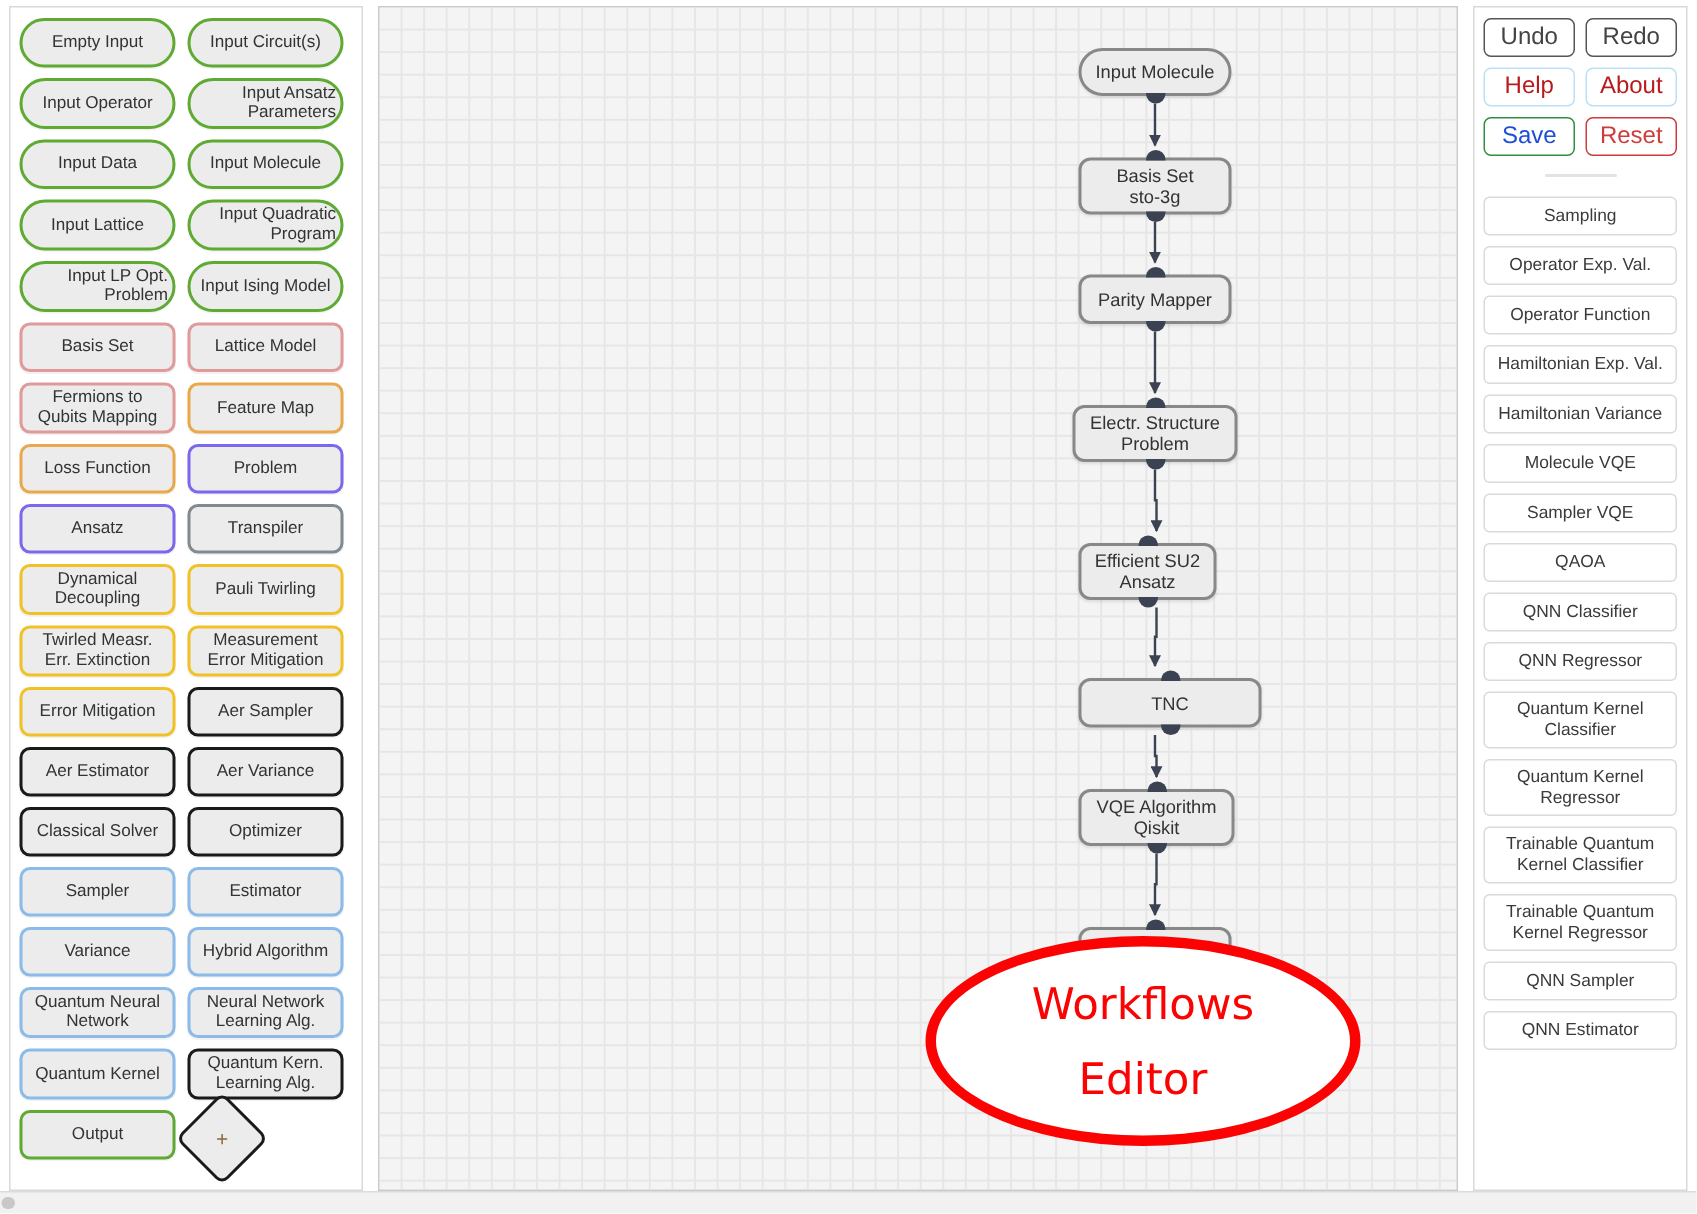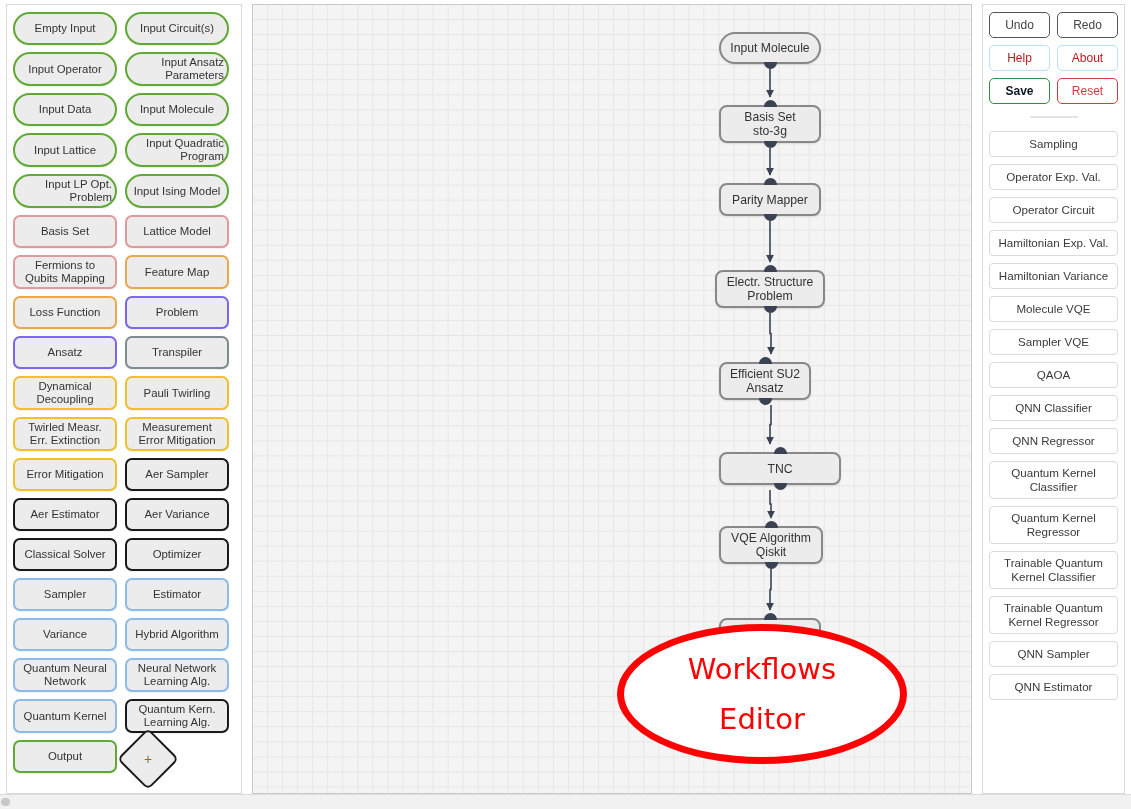--- a/index.html
+++ b/index.html
@@ -200,7 +200,7 @@
     background: #ffffff;
     border: 1px solid #555;
     border-radius: 5px;
-    font-size: 12px;
+    font-size: 16px;
     color: #444;
     display: flex;
     align-items: center;

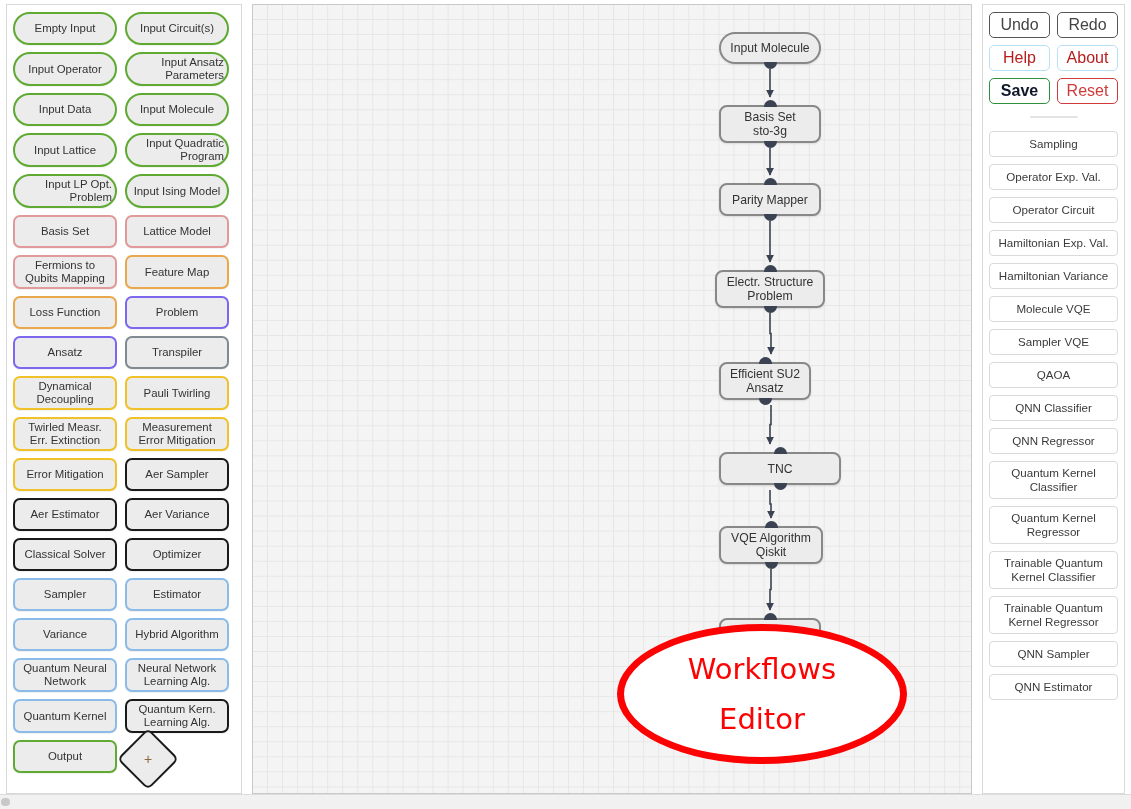--- a/index.html
+++ b/index.html
@@ -208,7 +208,7 @@
     cursor: pointer;
   }
   .rp-btn.b-help  { border-color: #b9e0f7; color: #b91c1c; }
-  .rp-btn.b-save  { border-color: #2f8f3e; color: #0f172a; font-weight: bold; }
+  .rp-btn.b-save  { border-color: #2f8f3e; color: #1d4ed8; }
   .rp-btn.b-reset { border-color: #cf3b3b; color: #cf3b3b; }
   .rp-divider {
     width: 48px;

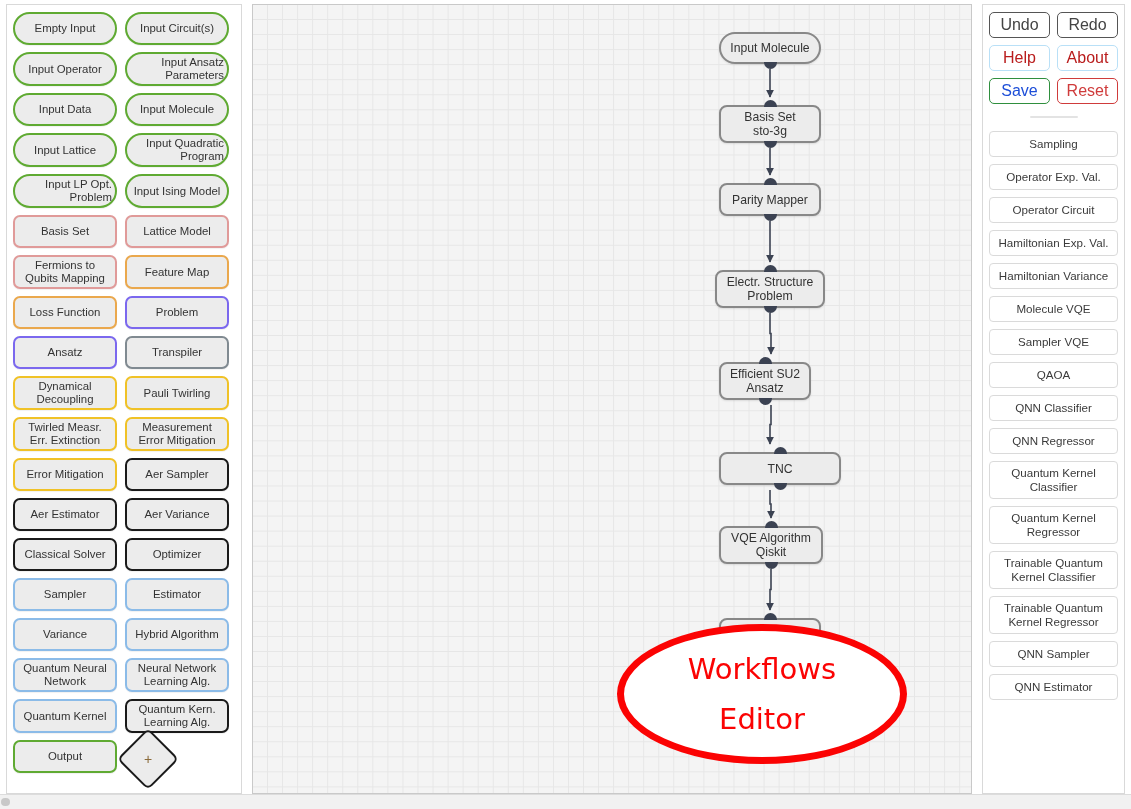--- a/index.html
+++ b/index.html
@@ -390,7 +390,7 @@
     <div id="rp-items">
         <div class="rp-item">Sampling</div>
         <div class="rp-item">Operator Exp. Val.</div>
-        <div class="rp-item">Operator Circuit</div>
+        <div class="rp-item">Operator Function</div>
         <div class="rp-item">Hamiltonian Exp. Val.</div>
         <div class="rp-item">Hamiltonian Variance</div>
         <div class="rp-item">Molecule VQE</div>

